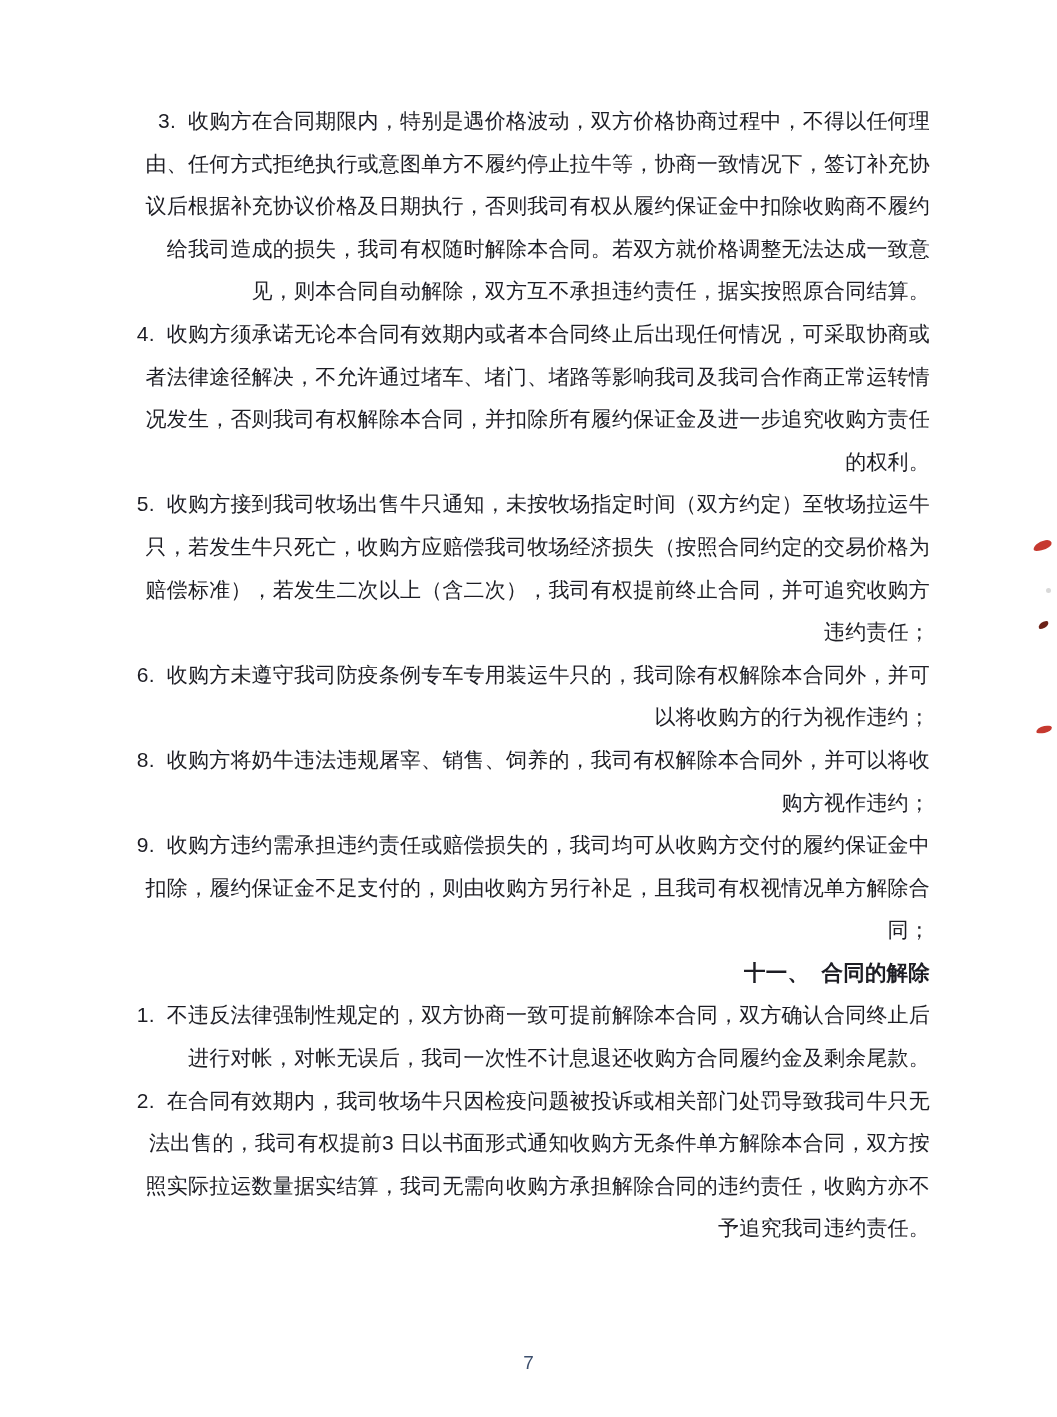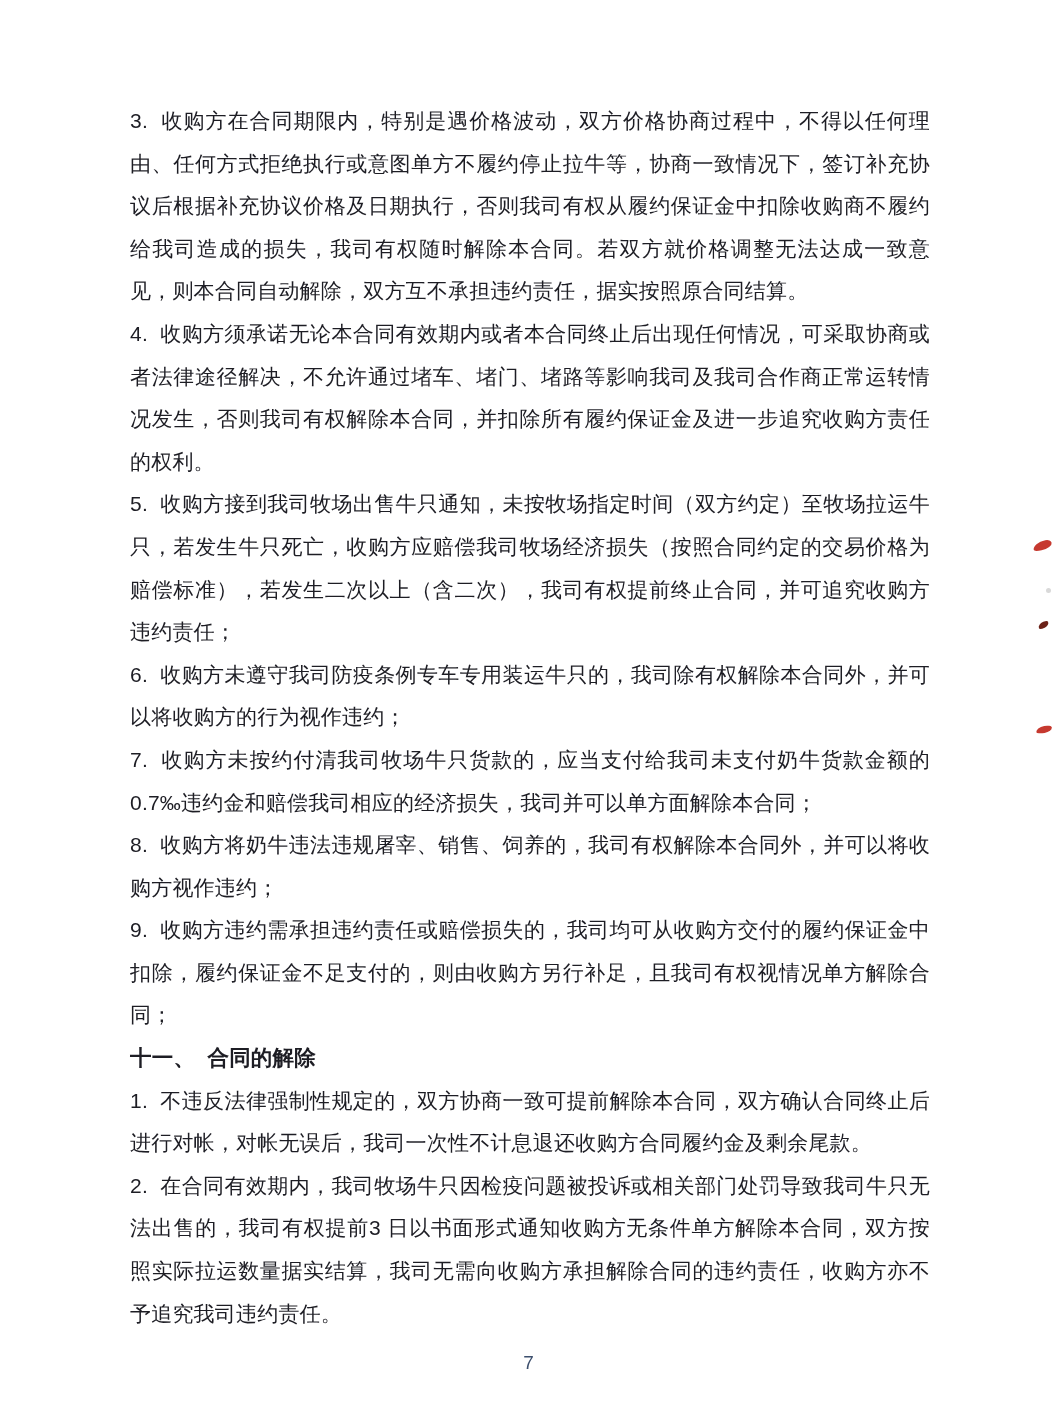--- a/index.html
+++ b/index.html
@@ -85,7 +85,6 @@
     <p class="clause">4.&nbsp;&nbsp;收购方须承诺无论本合同有效期内或者本合同终止后出现任何情况，可采取协商或者法律途径解决，不允许通过堵车、堵门、堵路等影响我司及我司合作商正常运转情况发生，否则我司有权解除本合同，并扣除所有履约保证金及进一步追究收购方责任的权利。</p>
     <p class="clause">5.&nbsp;&nbsp;收购方接到我司牧场出售牛只通知，未按牧场指定时间（双方约定）至牧场拉运牛只，若发生牛只死亡，收购方应赔偿我司牧场经济损失（按照合同约定的交易价格为赔偿标准），若发生二次以上（含二次），我司有权提前终止合同，并可追究收购方违约责任；</p>
     <p class="clause">6.&nbsp;&nbsp;收购方未遵守我司防疫条例专车专用装运牛只的，我司除有权解除本合同外，并可以将收购方的行为视作违约；</p>
-    <p class="clause">7.&nbsp;&nbsp;收购方未按约付清我司牧场牛只货款的，应当支付给我司未支付奶牛货款金额的 0.7‰违约金和赔偿我司相应的经济损失，我司并可以单方面解除本合同；</p>
     <p class="clause">8.&nbsp;&nbsp;收购方将奶牛违法违规屠宰、销售、饲养的，我司有权解除本合同外，并可以将收购方视作违约；</p>
     <p class="clause">9.&nbsp;&nbsp;收购方违约需承担违约责任或赔偿损失的，我司均可从收购方交付的履约保证金中扣除，履约保证金不足支付的，则由收购方另行补足，且我司有权视情况单方解除合同；</p>
     <h2 class="heading">十一、&nbsp;&nbsp;合同的解除</h2>

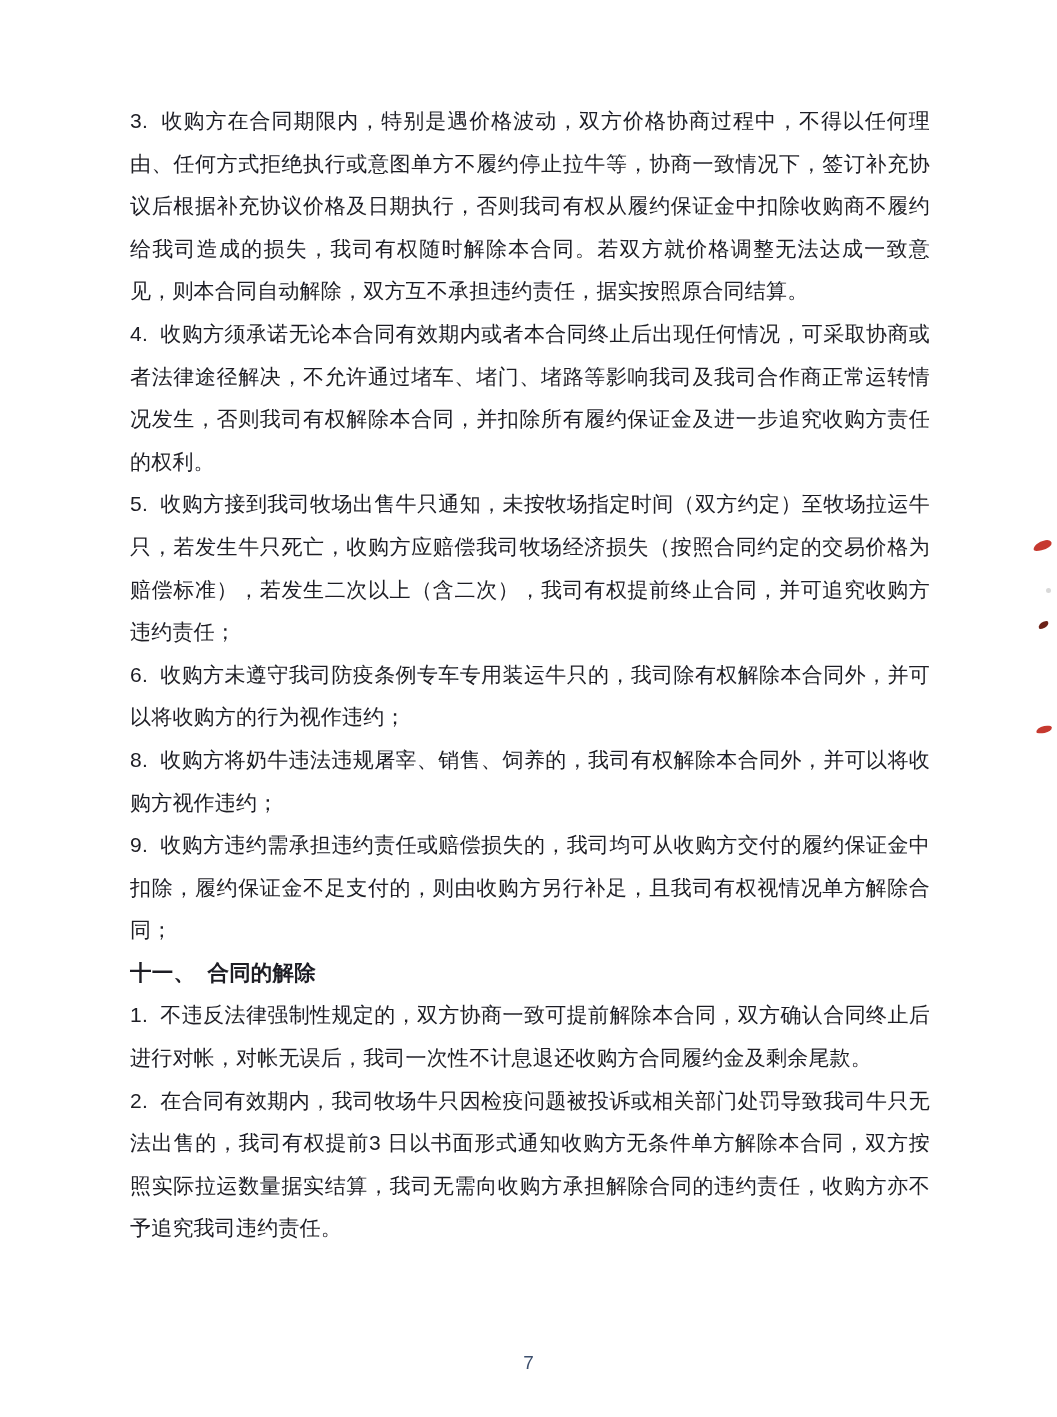--- a/index.html
+++ b/index.html
@@ -34,7 +34,7 @@
     letter-spacing:0.2px;
   }
   .content p,.content h2{
-    margin:0;padding:0;
+    margin:0;padding:0;text-align:right;
   }
   .heading{
     font-size:21.5px;

